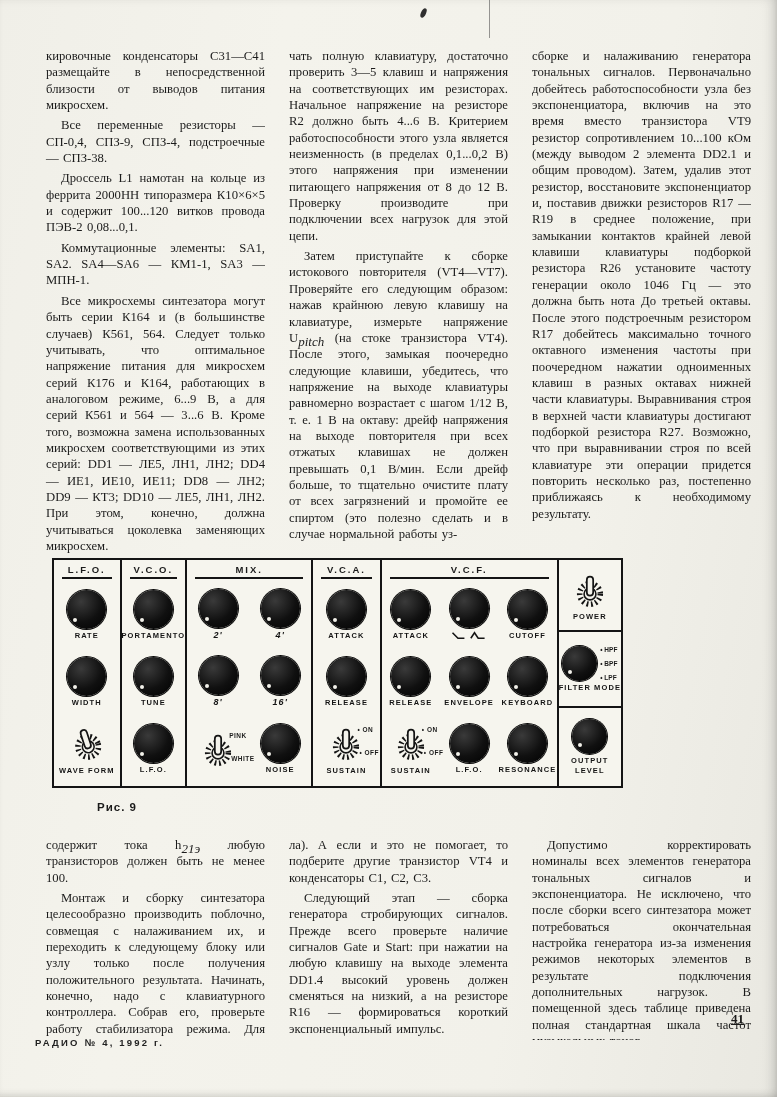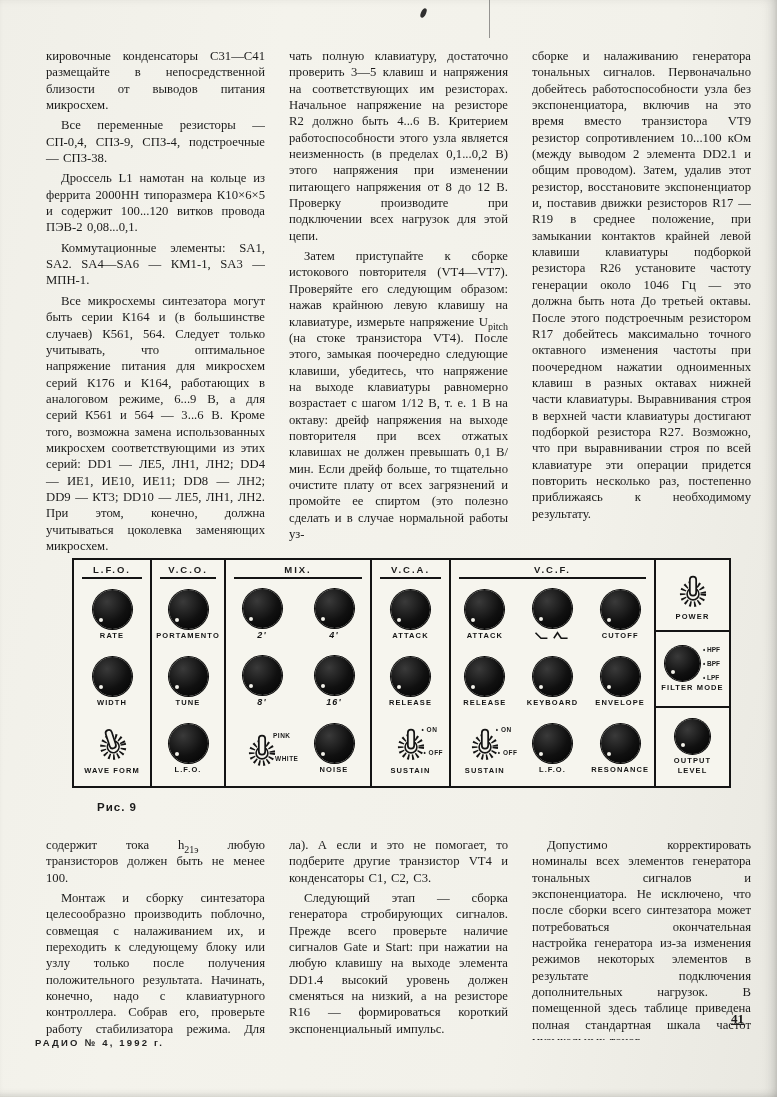--- a/index.html
+++ b/index.html
@@ -21,7 +21,7 @@
   .col{overflow:hidden;}
   .para{margin:4px; font-size:12.7px; line-height:16.35px; text-align:justify; word-spacing:1.2px;}
   .para.ind{text-indent:15px;}
-  .para sub{font-size:10px; line-height:0;}
+  .para sub{font-size:13px; line-height:0;font-style:italic;}
   
   .fig-caption{position:absolute; top:801px; left:97px; font:700 11.5px "Liberation Sans",sans-serif; letter-spacing:1px;}
   .footer-left{position:absolute; top:1037px; left:35px; font:700 9.5px "Liberation Sans",sans-serif; letter-spacing:2.2px; color:#222;}

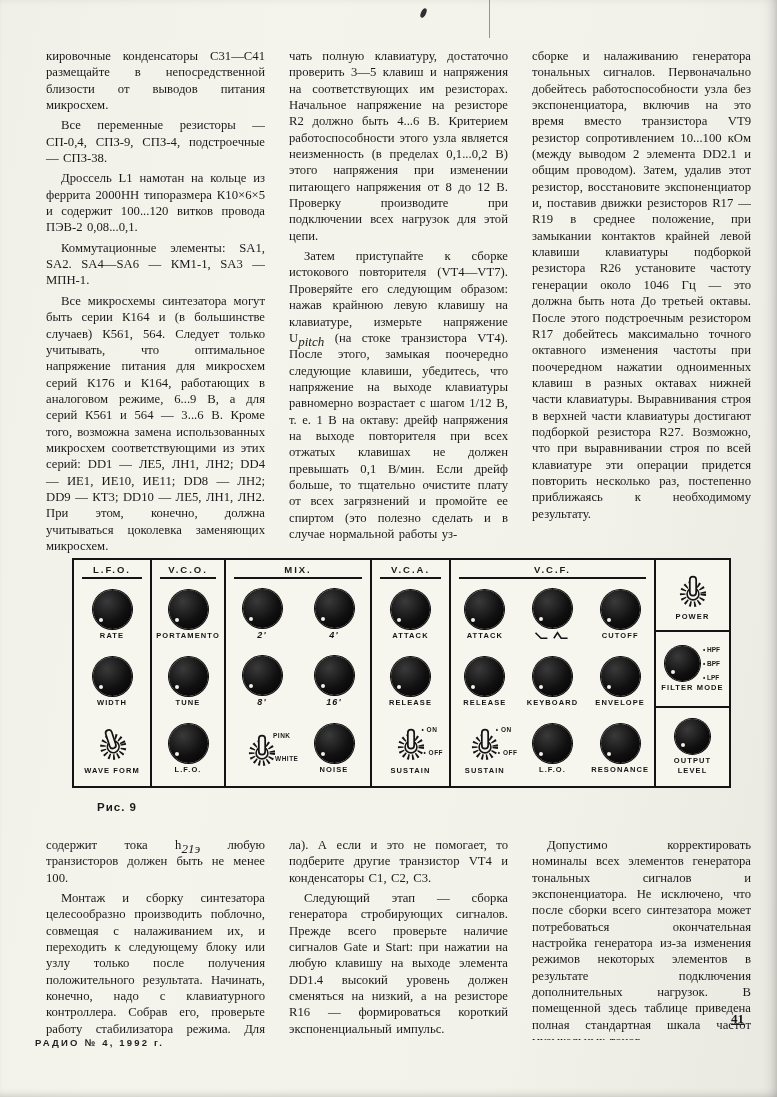--- a/index.html
+++ b/index.html
@@ -27,7 +27,7 @@
   .footer-left{position:absolute; top:1037px; left:35px; font:700 9.5px "Liberation Sans",sans-serif; letter-spacing:2.2px; color:#222;}
   .page-num{position:absolute; top:1011px; left:731px; font:700 13px "Liberation Serif",serif;text-decoration:underline;}
   
-  .panel{position:absolute; top:558px; left:72px; width:659px; height:230px;
+  .panel{position:absolute; top:558px; left:52px; width:571px; height:230px;
     display:flex; border:2.5px solid #141414; background:#f6f5ee; box-sizing:border-box;}
   .sec{border-right:2px solid #141414; display:flex; flex-direction:column; box-sizing:border-box;}
   .sec:last-child{border-right:none;}

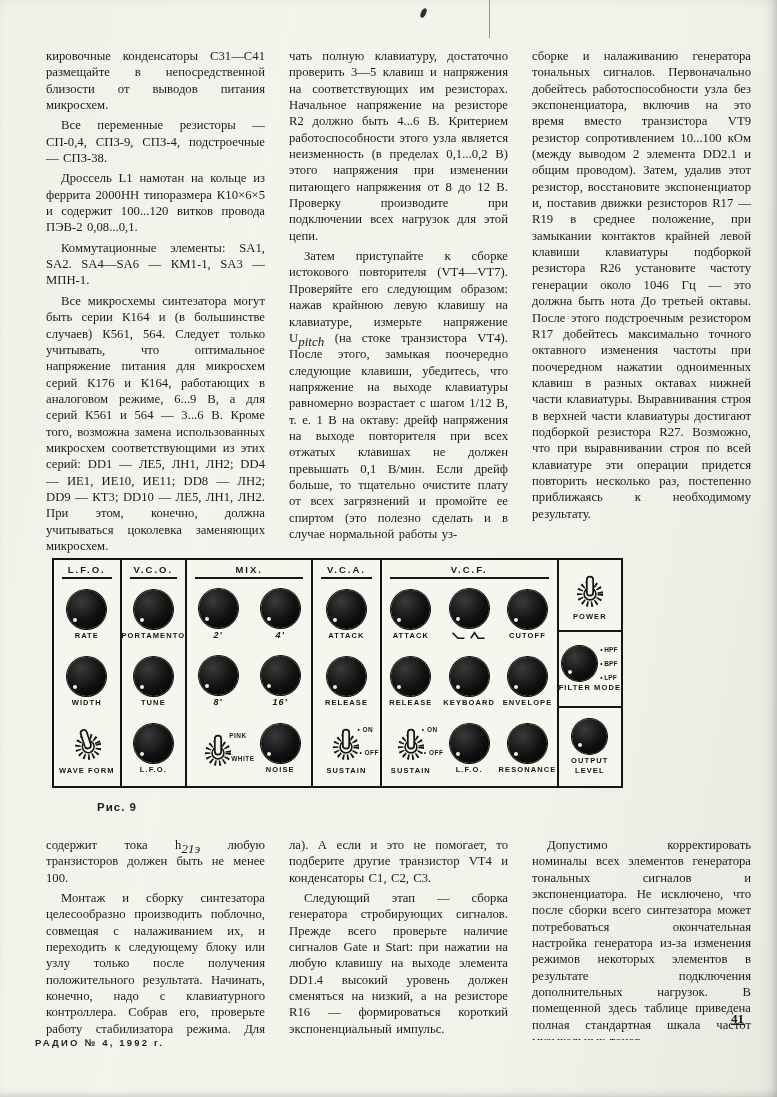--- a/index.html
+++ b/index.html
@@ -217,11 +217,11 @@
         </div>
         <div class="ctl">
           <div class="knob"></div>
+          <div class="klabel">ENVELOPE</div>
+        </div>
+        <div class="ctl">
+          <div class="knob"></div>
           <div class="klabel">KEYBOARD</div>
-        </div>
-        <div class="ctl">
-          <div class="knob"></div>
-          <div class="klabel">ENVELOPE</div>
         </div>
         <div class="ctl">
           <div class="sw-wrap">

